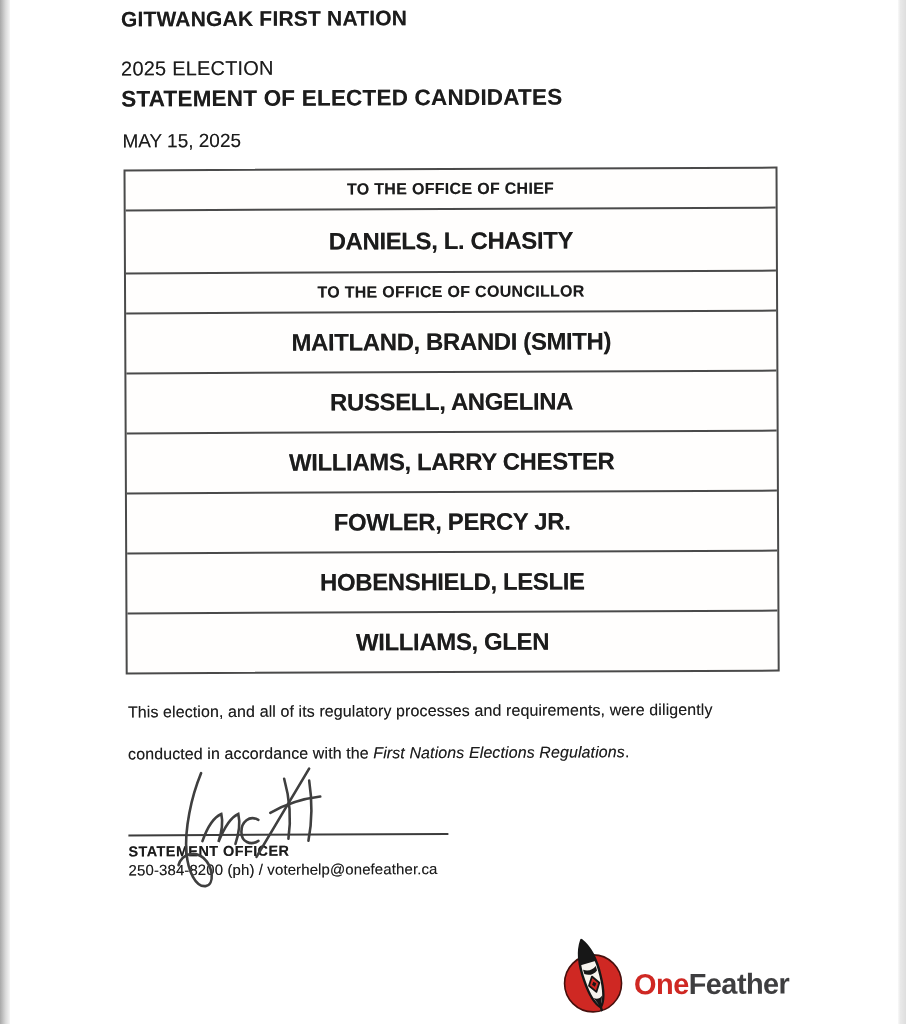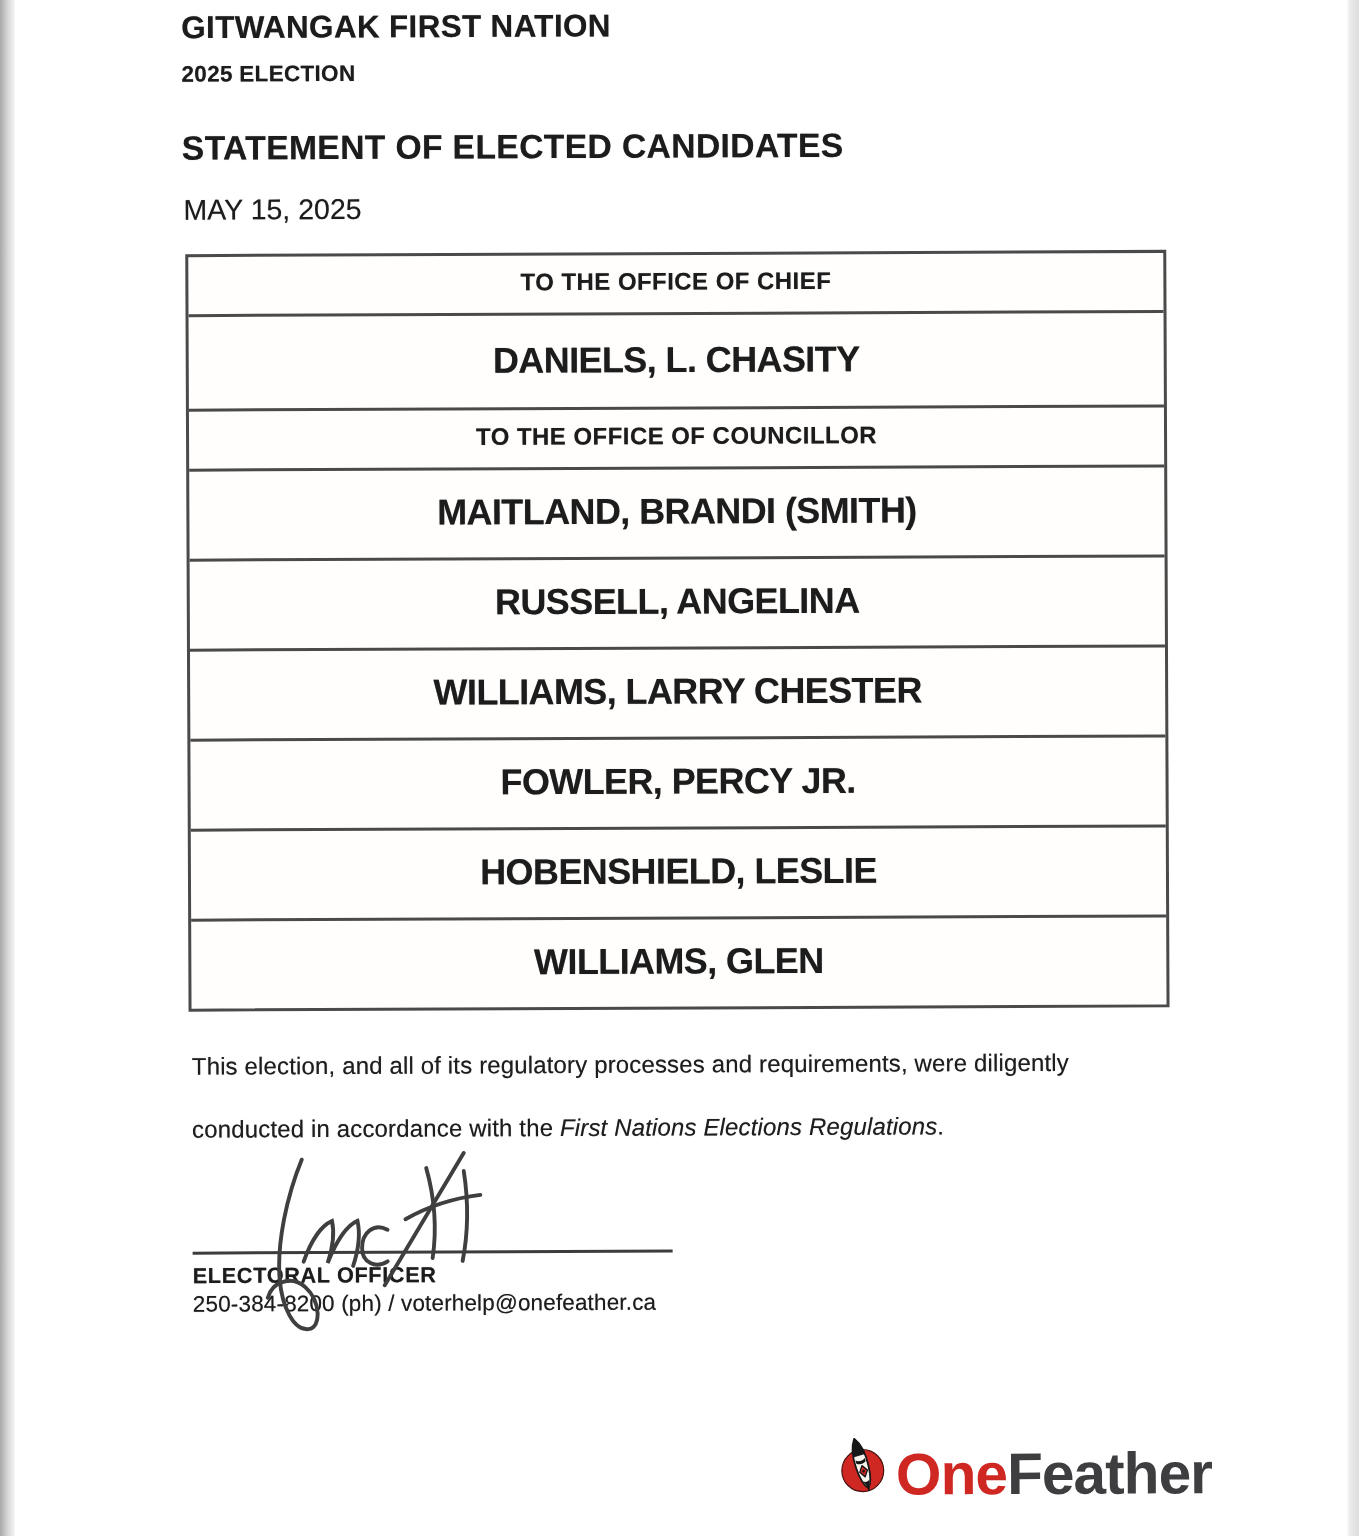--- a/index.html
+++ b/index.html
@@ -29,8 +29,8 @@
     font-size:21px;font-weight:bold;letter-spacing:0.2px;
   }
   .election{
-    position:absolute;left:123px;top:40px;
-    font-size:15px;font-weight:bold;letter-spacing:0.2px;
+    position:absolute;left:123px;top:56px;
+    font-size:20px;font-weight:normal;letter-spacing:0.2px;
   }
   .doc-title{
     position:absolute;left:123px;top:85px;

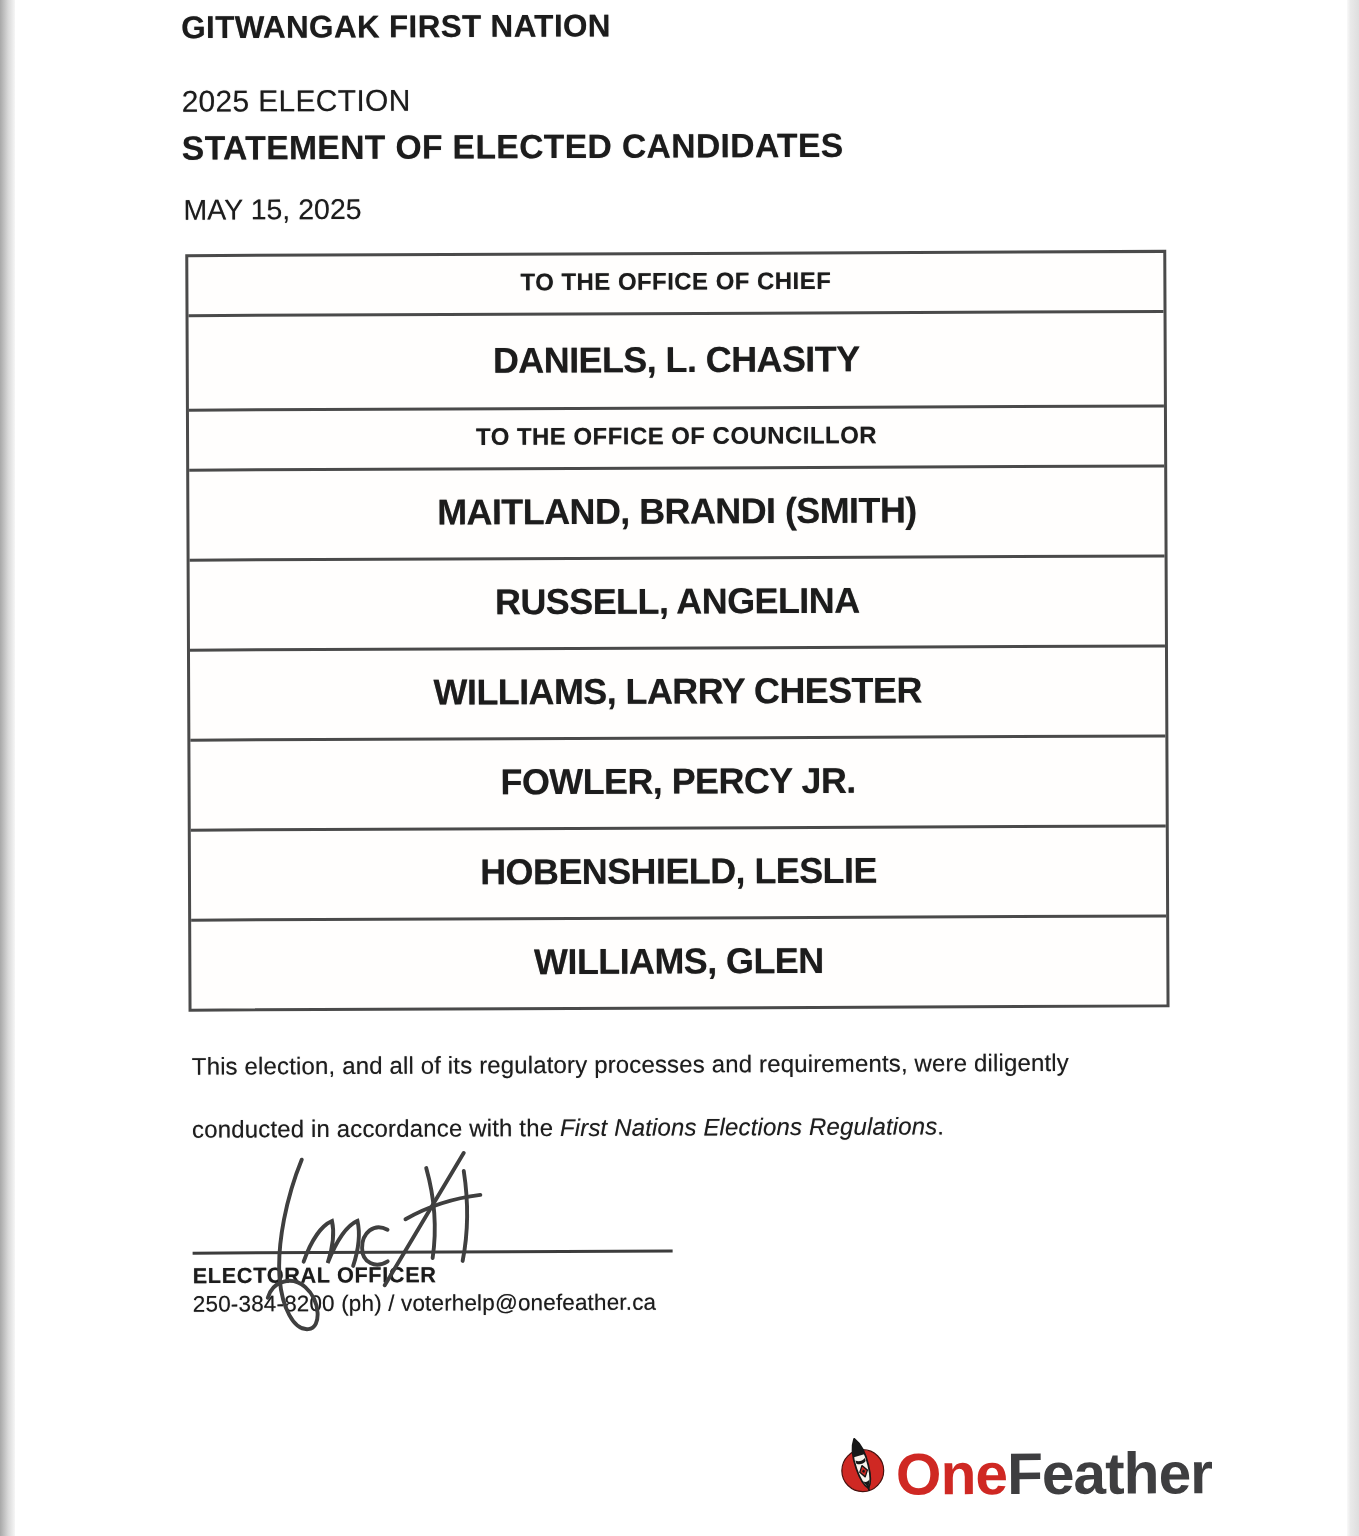--- a/index.html
+++ b/index.html
@@ -124,7 +124,7 @@
     </svg>
 
     <div class="sig-line"></div>
-    <div class="officer-title">ELECTORAL OFFICER</div>
+    <div class="officer-title">STATEMENT OFFICER</div>
     <div class="officer-contact">250-384-8200 (ph) / voterhelp@onefeather.ca</div>
 
     <div class="logo">

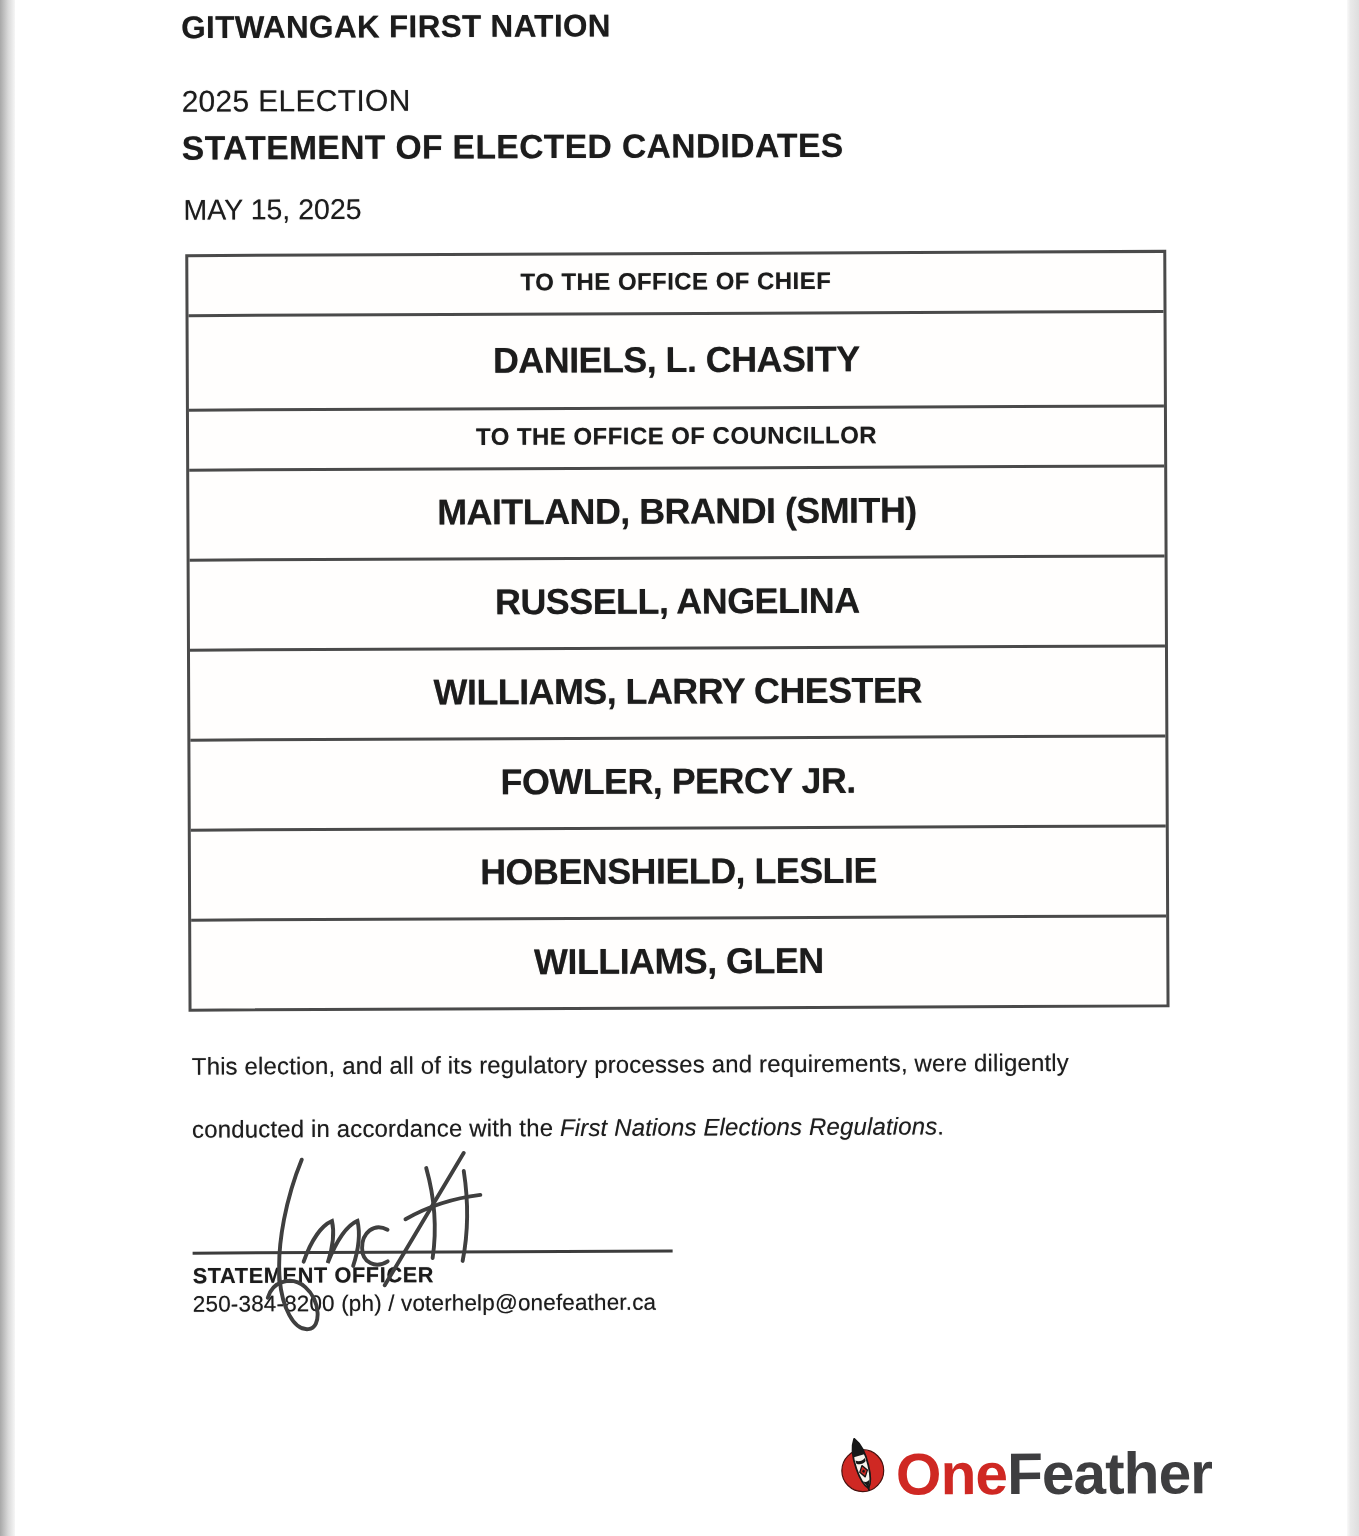--- a/index.html
+++ b/index.html
@@ -81,7 +81,7 @@
     display:flex;align-items:center;text-shadow:none;
   }
   .logo-text{
-    font-size:39px;font-weight:bold;letter-spacing:-0.6px;
+    font-size:29px;font-weight:bold;letter-spacing:-0.6px;
     margin-left:4px;margin-top:14px;
   }
 </style>

